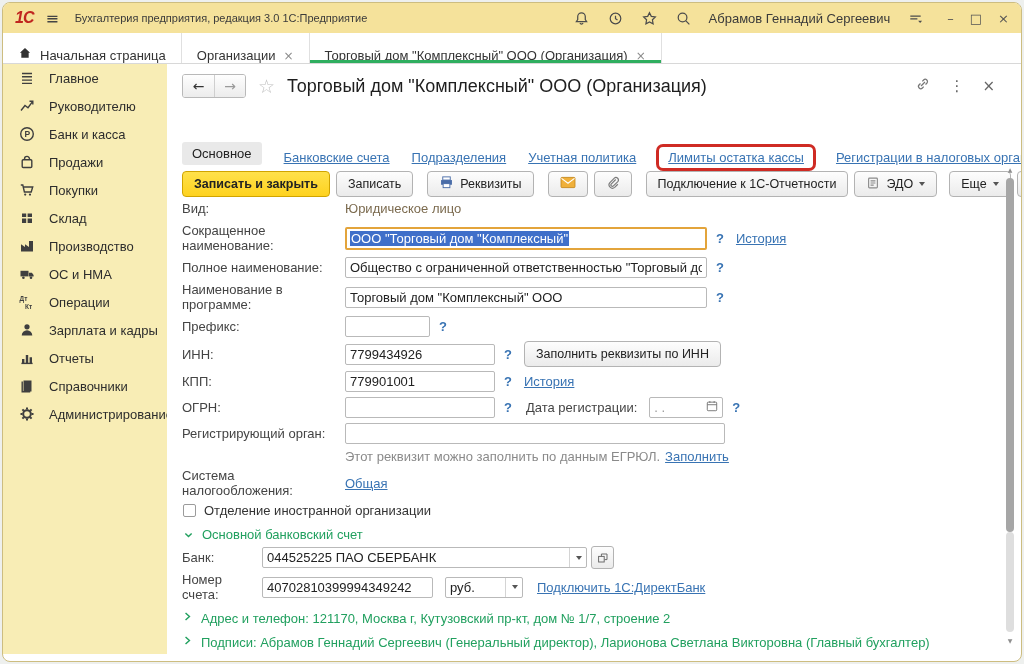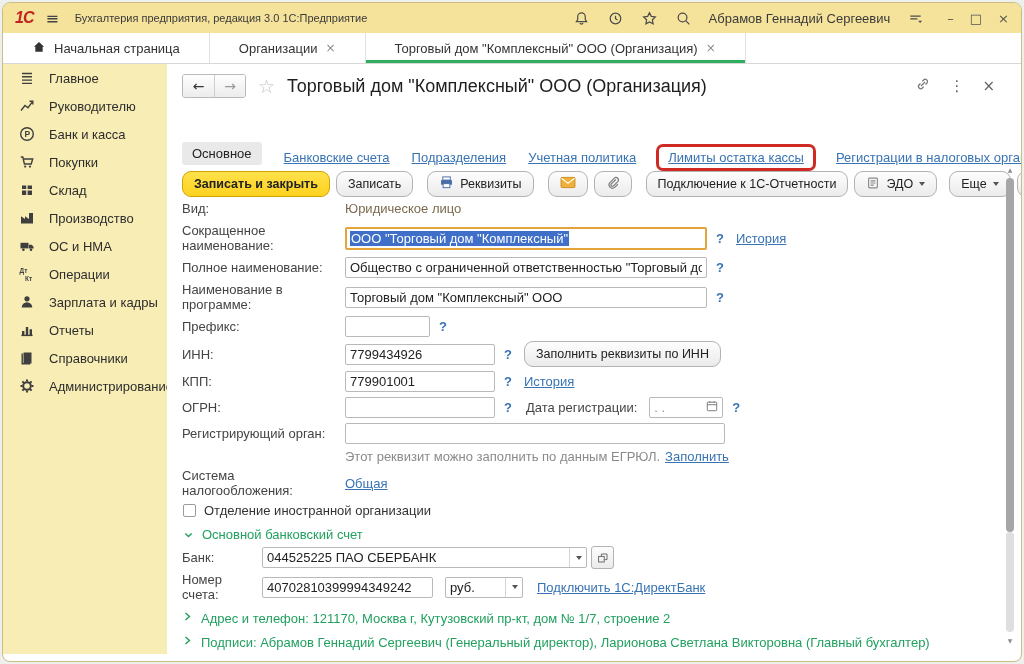--- a/index.html
+++ b/index.html
@@ -22,7 +22,7 @@
 
   
   .tabbar { height:31px; background:#fff; border-bottom:1px solid #d8d8d8; display:flex; }
-  .tab { display:flex; align-items:center; padding:0 29px; font-size:13px; color:#333;
+  .tab { display:flex; align-items:flex-end; padding:0 15px; font-size:13px; color:#333;
          border-right:1px solid #e0e0e0; position:relative; white-space:nowrap; }
   .tab .tab-close { margin-left:8px; color:#8a8a8a; font-size:12px; }
   .tab.active::after { content:""; position:absolute; left:0; right:0; bottom:0; height:3px; background:#2fae5f; }

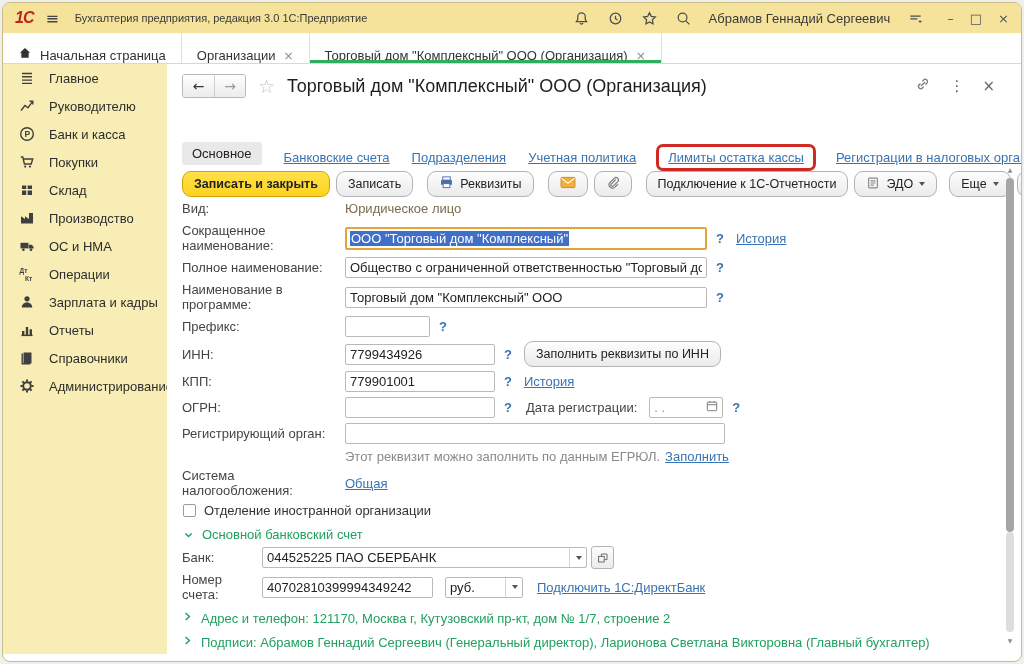--- a/index.html
+++ b/index.html
@@ -198,6 +198,15 @@
       <div class="side-item">
         <span class="icon">
             <svg width="16" height="16" viewBox="0 0 16 16">
+              <rect x="3.2" y="5.8" width="9.6" height="7.7" rx="1"></rect>
+              <path d="M5.5 5.8V4.9a2.5 2.5 0 0 1 5 0v.9"></path>
+            </svg>
+          </span>
+        <span>Продажи</span>
+      </div>
+      <div class="side-item">
+        <span class="icon">
+            <svg width="16" height="16" viewBox="0 0 16 16">
               <path d="M1.8 3h2l1.6 7h6.8l1.5-5H4.6"></path>
               <circle cx="6.2" cy="12.6" r="1.1" fill="#3f3f3f" stroke="none"></circle>
               <circle cx="11" cy="12.6" r="1.1" fill="#3f3f3f" stroke="none"></circle>

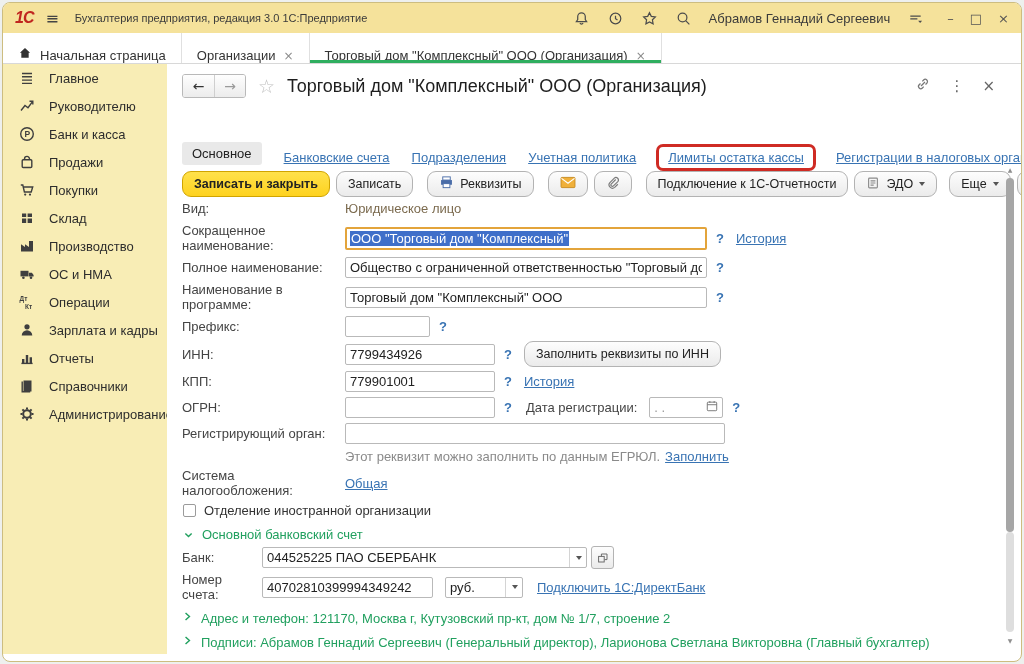--- a/index.html
+++ b/index.html
@@ -59,7 +59,7 @@
   
   .form-toolbar { display:flex; align-items:center; gap:6px; margin-top:6px; }
   .btn { height:26px; display:inline-flex; align-items:center; gap:6px; padding:0 11px; white-space:nowrap;
-         background:linear-gradient(#fdfdfd,#ebebeb); border:1px solid #b3b3b3; border-radius:9px;
+         background:linear-gradient(#fdfdfd,#ebebeb); border:1px solid #b3b3b3; border-radius:4px;
          font-size:12.5px; color:#222; cursor:default; }
   .btn-primary { background:linear-gradient(#ffe14b,#fed21f); border-color:#d0a400; font-weight:bold; }
   .caret { width:0; height:0; border-left:3.5px solid transparent; border-right:3.5px solid transparent; border-top:4px solid #555; }

